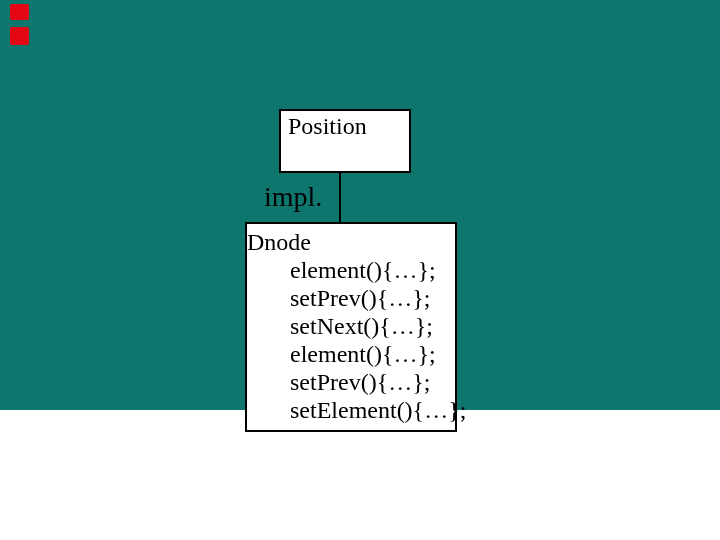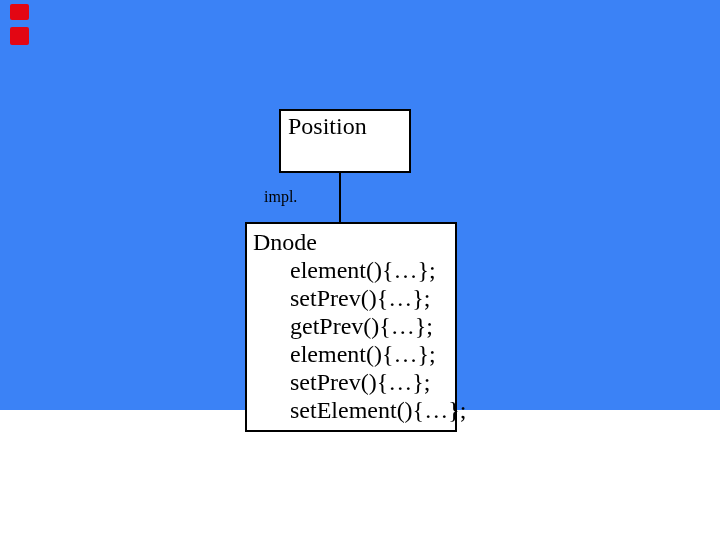--- a/index.html
+++ b/index.html
@@ -14,7 +14,7 @@
     position: relative;
     width: 720px;
     height: 410px;
-    background: #3b82f6;
+    background: #0f766e;
     font-family: "Liberation Serif", "DejaVu Serif", serif;
     color: #000000;
   }

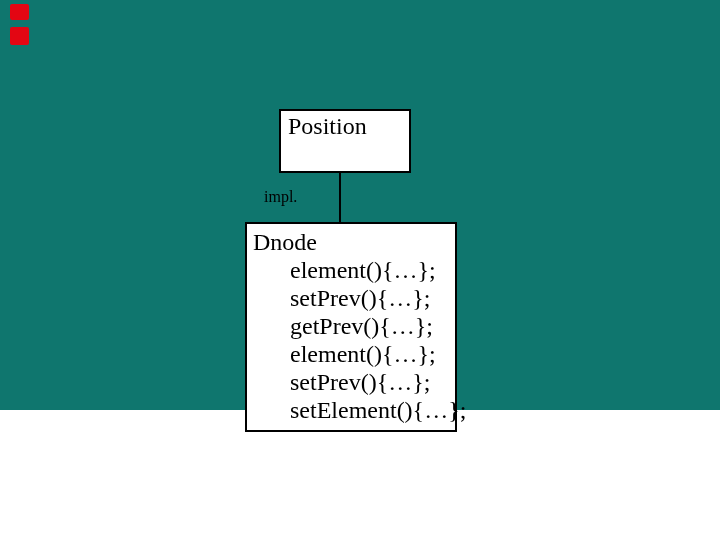--- a/index.html
+++ b/index.html
@@ -60,7 +60,7 @@
   .edge-label {
     position: absolute;
     left: 264px; top: 184px;
-    font-size: 16px;
+    font-size: 28px;
     line-height: 26px;
     white-space: nowrap;
   }

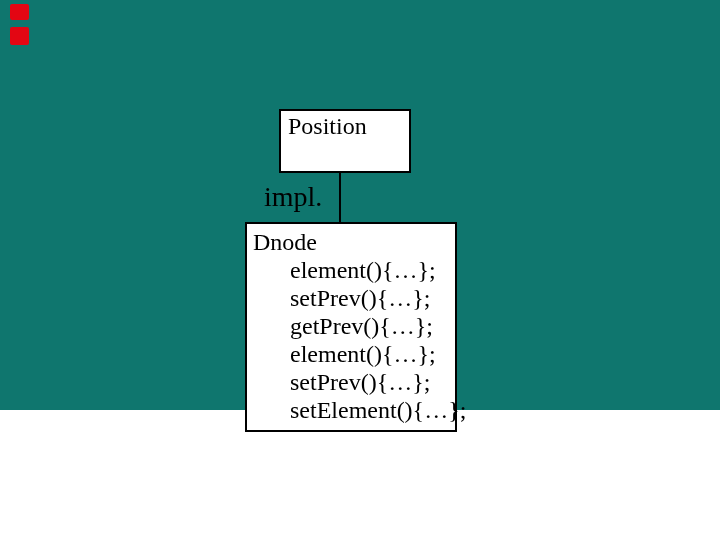--- a/index.html
+++ b/index.html
@@ -48,7 +48,7 @@
   .line { white-space: nowrap; }
   .position-box .title  { margin-left: 7px;  }
   .position-box .member { margin-left: 24px; }
-  .dnode-box .title     { margin-left: 6px;  }
+  .dnode-box .title     {  }
   .dnode-box .member    { margin-left: 43px; }
 
   .connector {

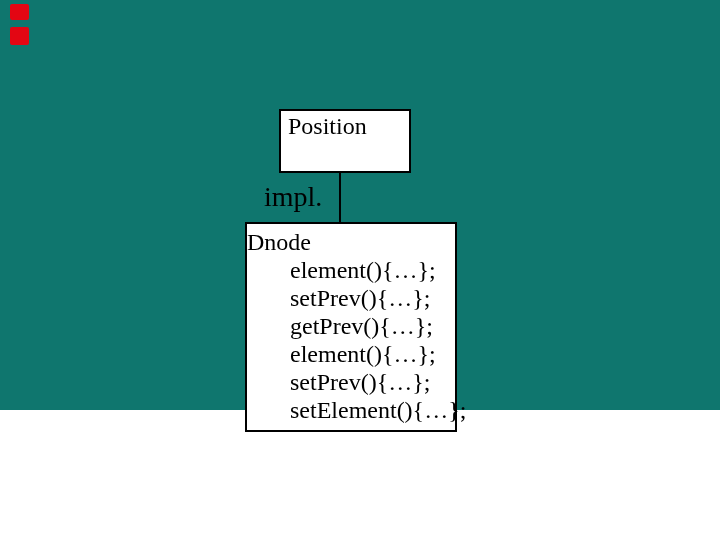--- a/index.html
+++ b/index.html
@@ -85,7 +85,7 @@
     <div class="line title">Dnode</div>
     <div class="line member">element(){…};</div>
     <div class="line member">setPrev(){…};</div>
-    <div class="line member">getPrev(){…};</div>
+    <div class="line member">setNext(){…};</div>
     <div class="line member">element(){…};</div>
     <div class="line member">setPrev(){…};</div>
     <div class="line member">setElement(){…};</div>

